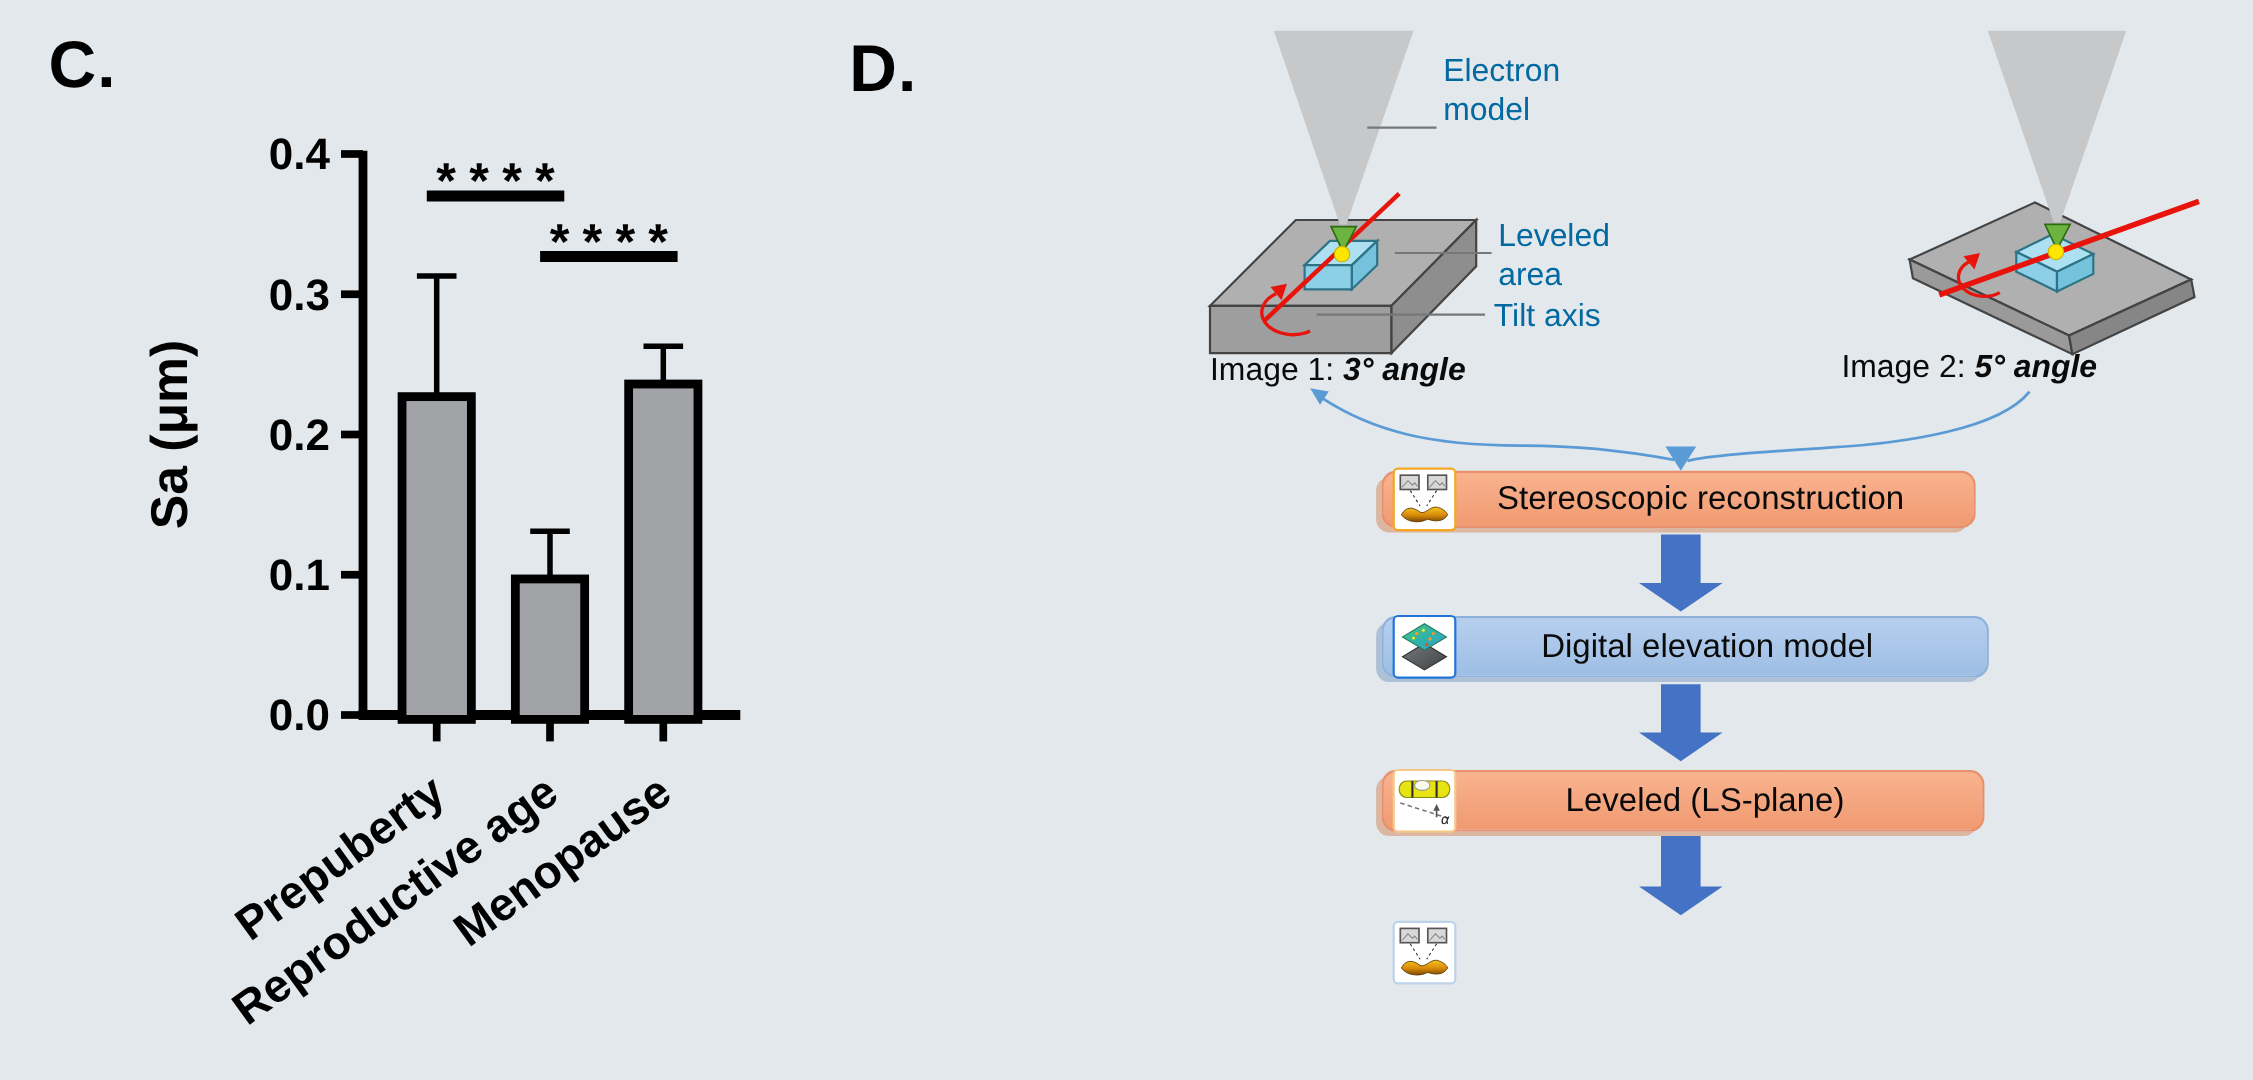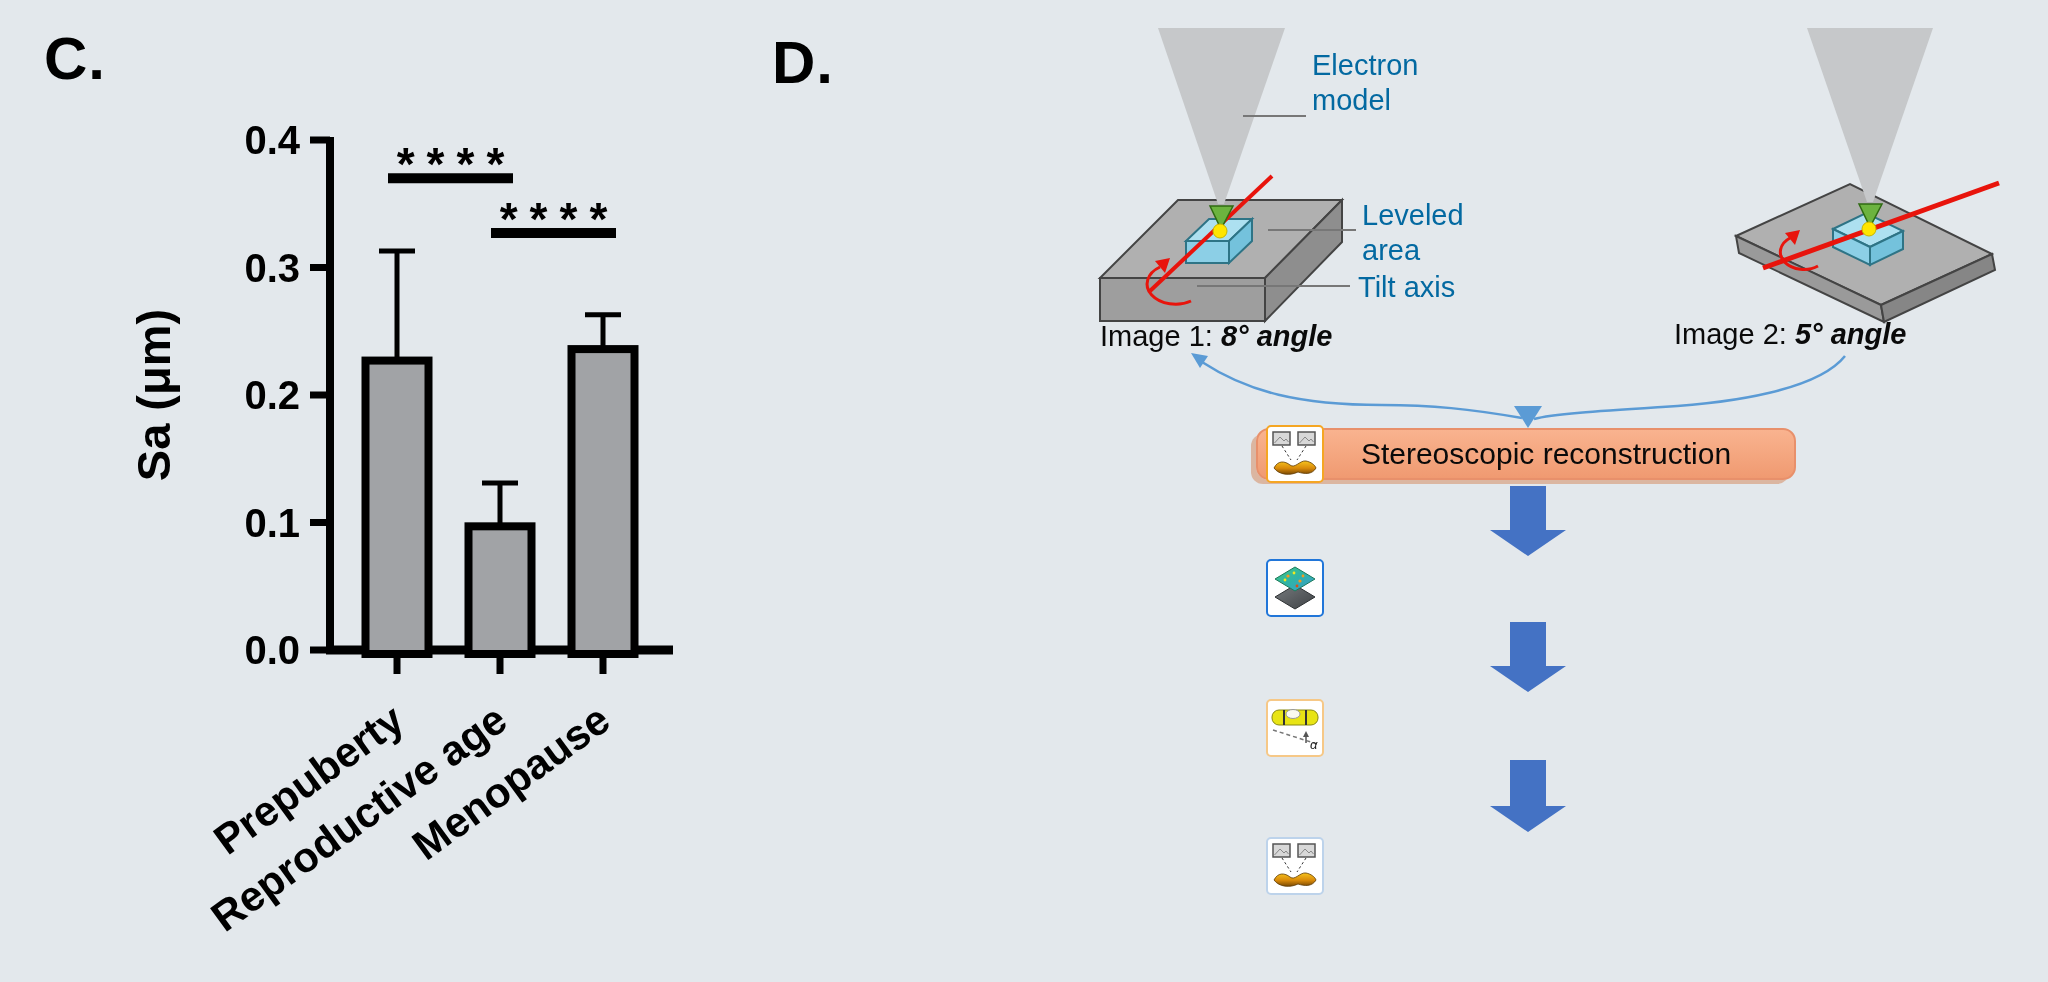--- a/index.html
+++ b/index.html
@@ -160,7 +160,7 @@
   <div class="dlabel" style="left:1358px; top:270px;">Tilt axis</div>
 
   <div class="caption" style="left:1100px; top:320px;">
-    <span>Image 1: </span><span class="angle">8° angle</span>
+    <span>Image 1: </span><span class="angle">3° angle</span>
   </div>
   <div class="caption" style="left:1663px; top:318px;margin-left:11px;">
     <span>Image 2: </span><span class="angle">5° angle</span>

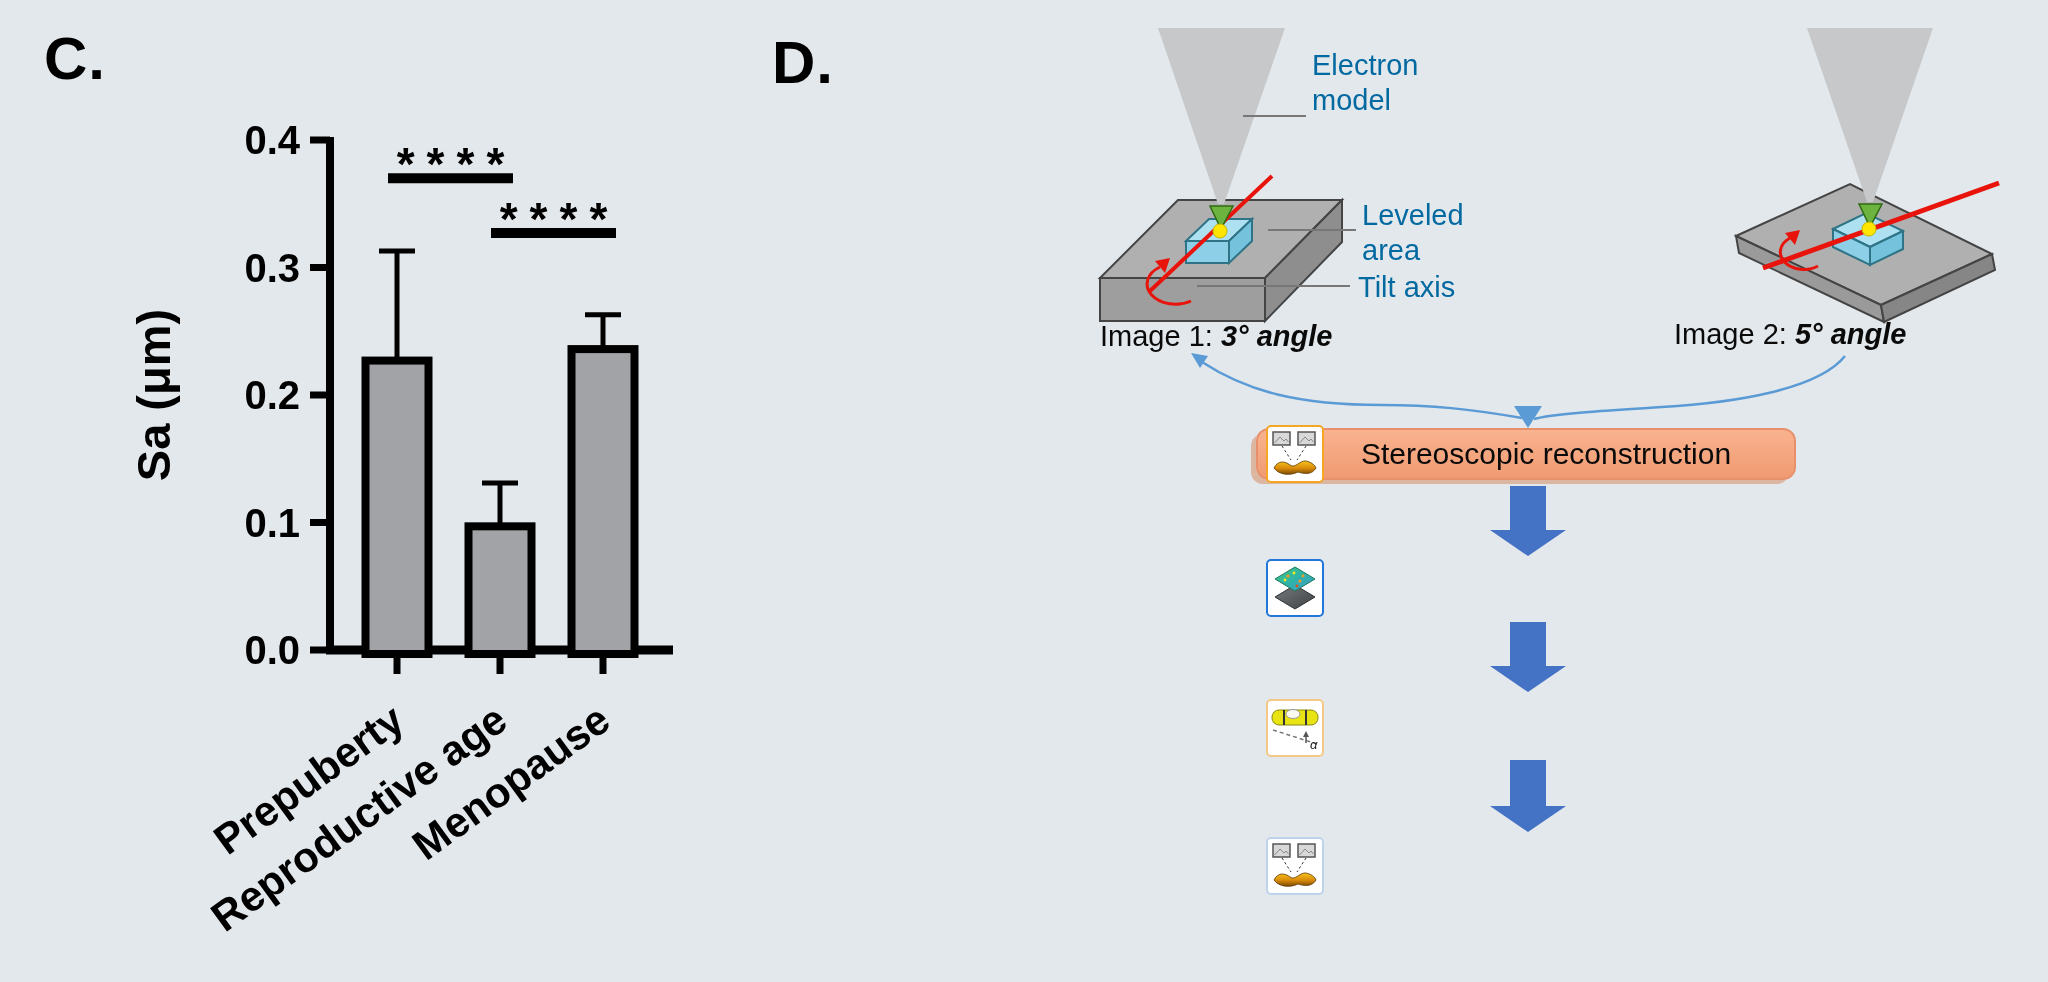--- a/index.html
+++ b/index.html
@@ -169,6 +169,9 @@
   <div class="flow-box orange" style="left:1256px; top:428px; width:540px; height:52px;">
     <span>Stereoscopic reconstruction</span>
   </div>
+  <div class="flow-box blue" style="left:1256px; top:560px; width:552px; height:56px;">
+    <span>Digital elevation model</span>
+  </div>
 
   <div class="flow-icon b1" style="left:1266px; top:425px;">
     <svg width="50" height="50" viewBox="0 0 50 50">

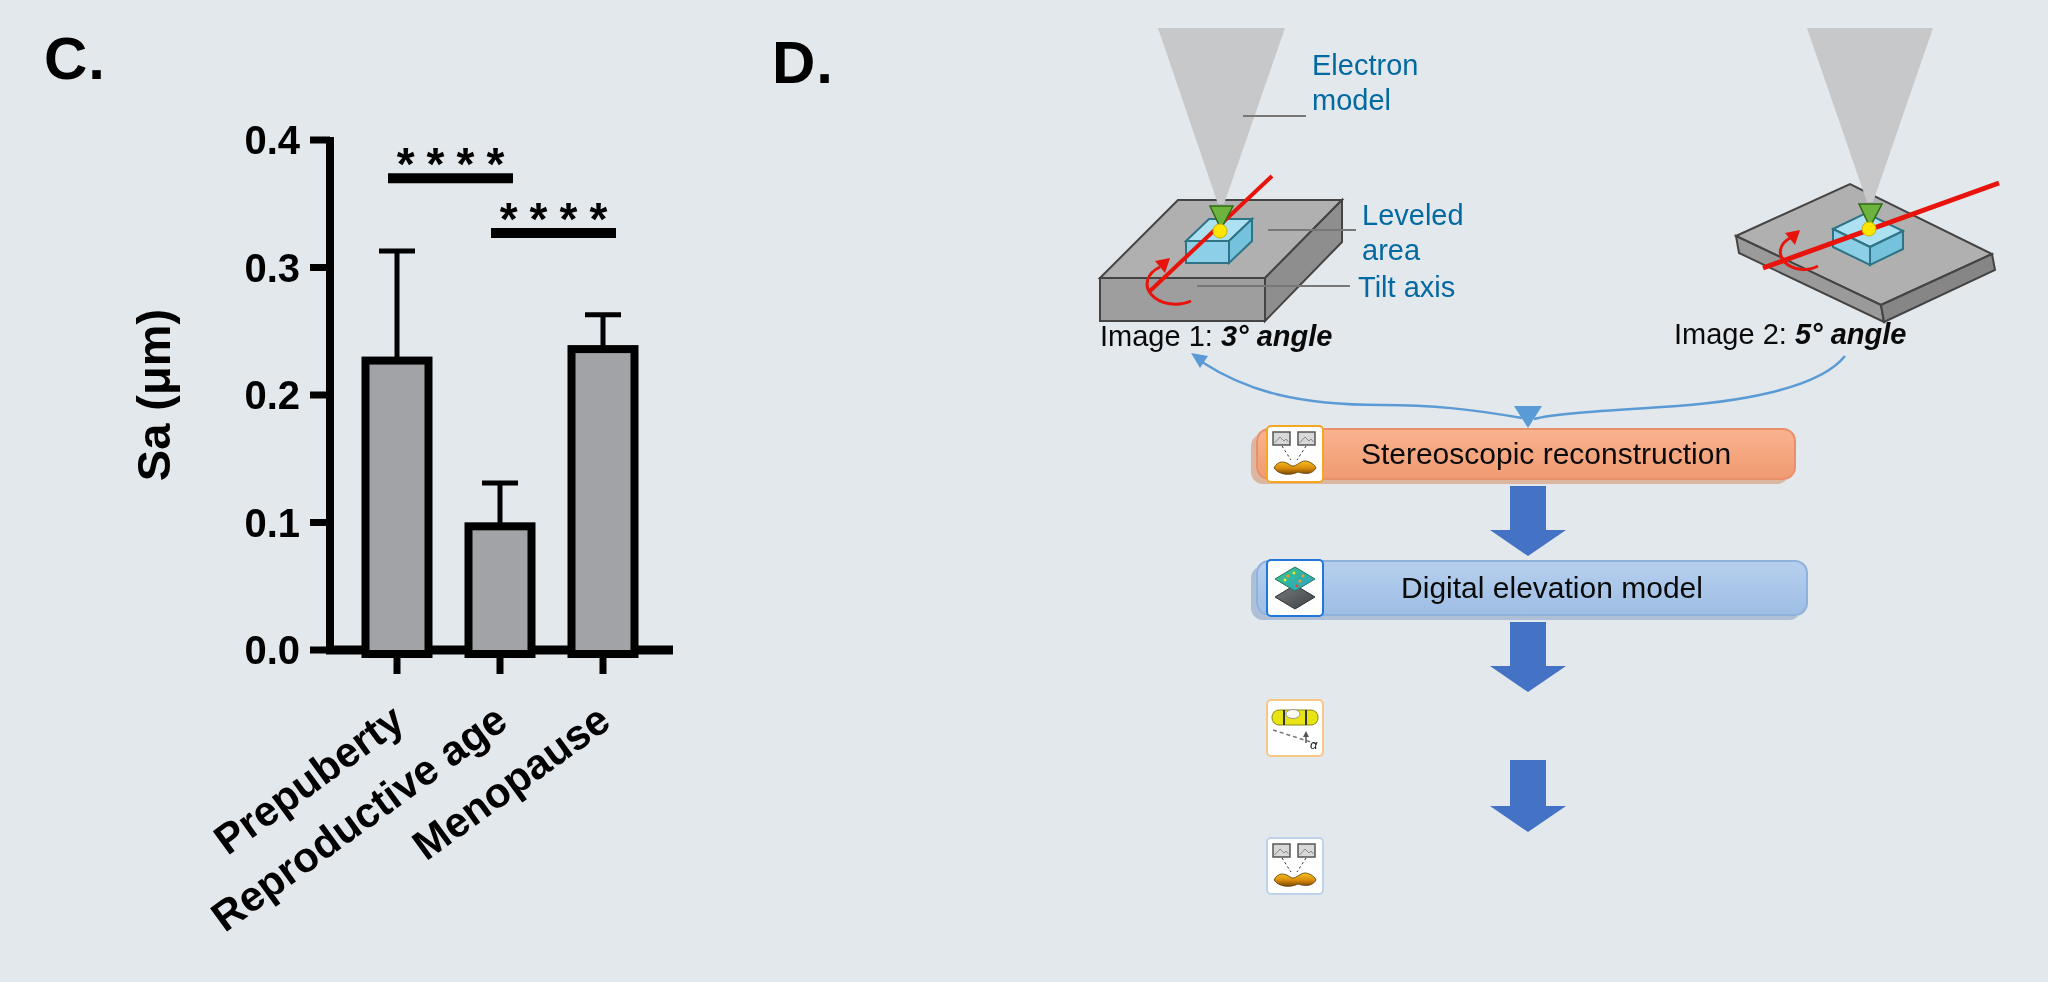--- a/index.html
+++ b/index.html
@@ -172,6 +172,9 @@
   <div class="flow-box blue" style="left:1256px; top:560px; width:552px; height:56px;">
     <span>Digital elevation model</span>
   </div>
+  <div class="flow-box orange" style="left:1256px; top:700px; width:548px; height:56px;">
+    <span>Leveled (LS-plane)</span>
+  </div>
 
   <div class="flow-icon b1" style="left:1266px; top:425px;">
     <svg width="50" height="50" viewBox="0 0 50 50">

